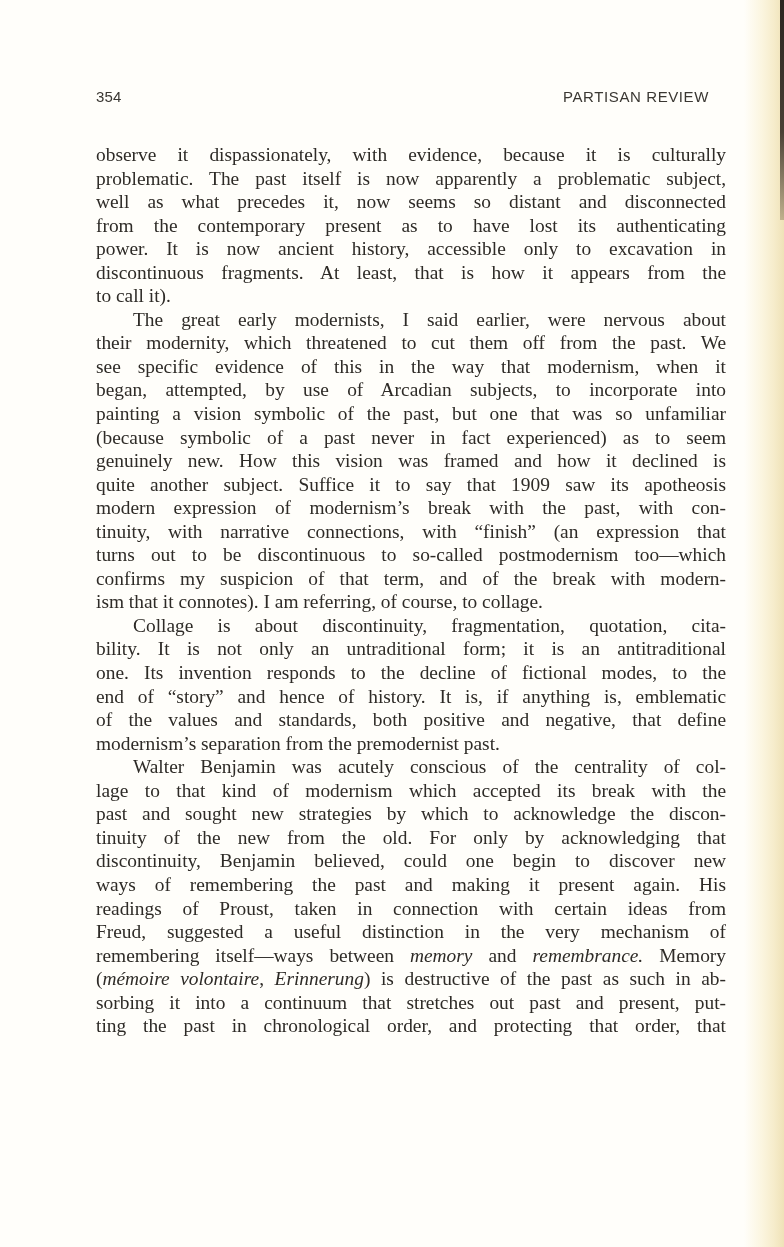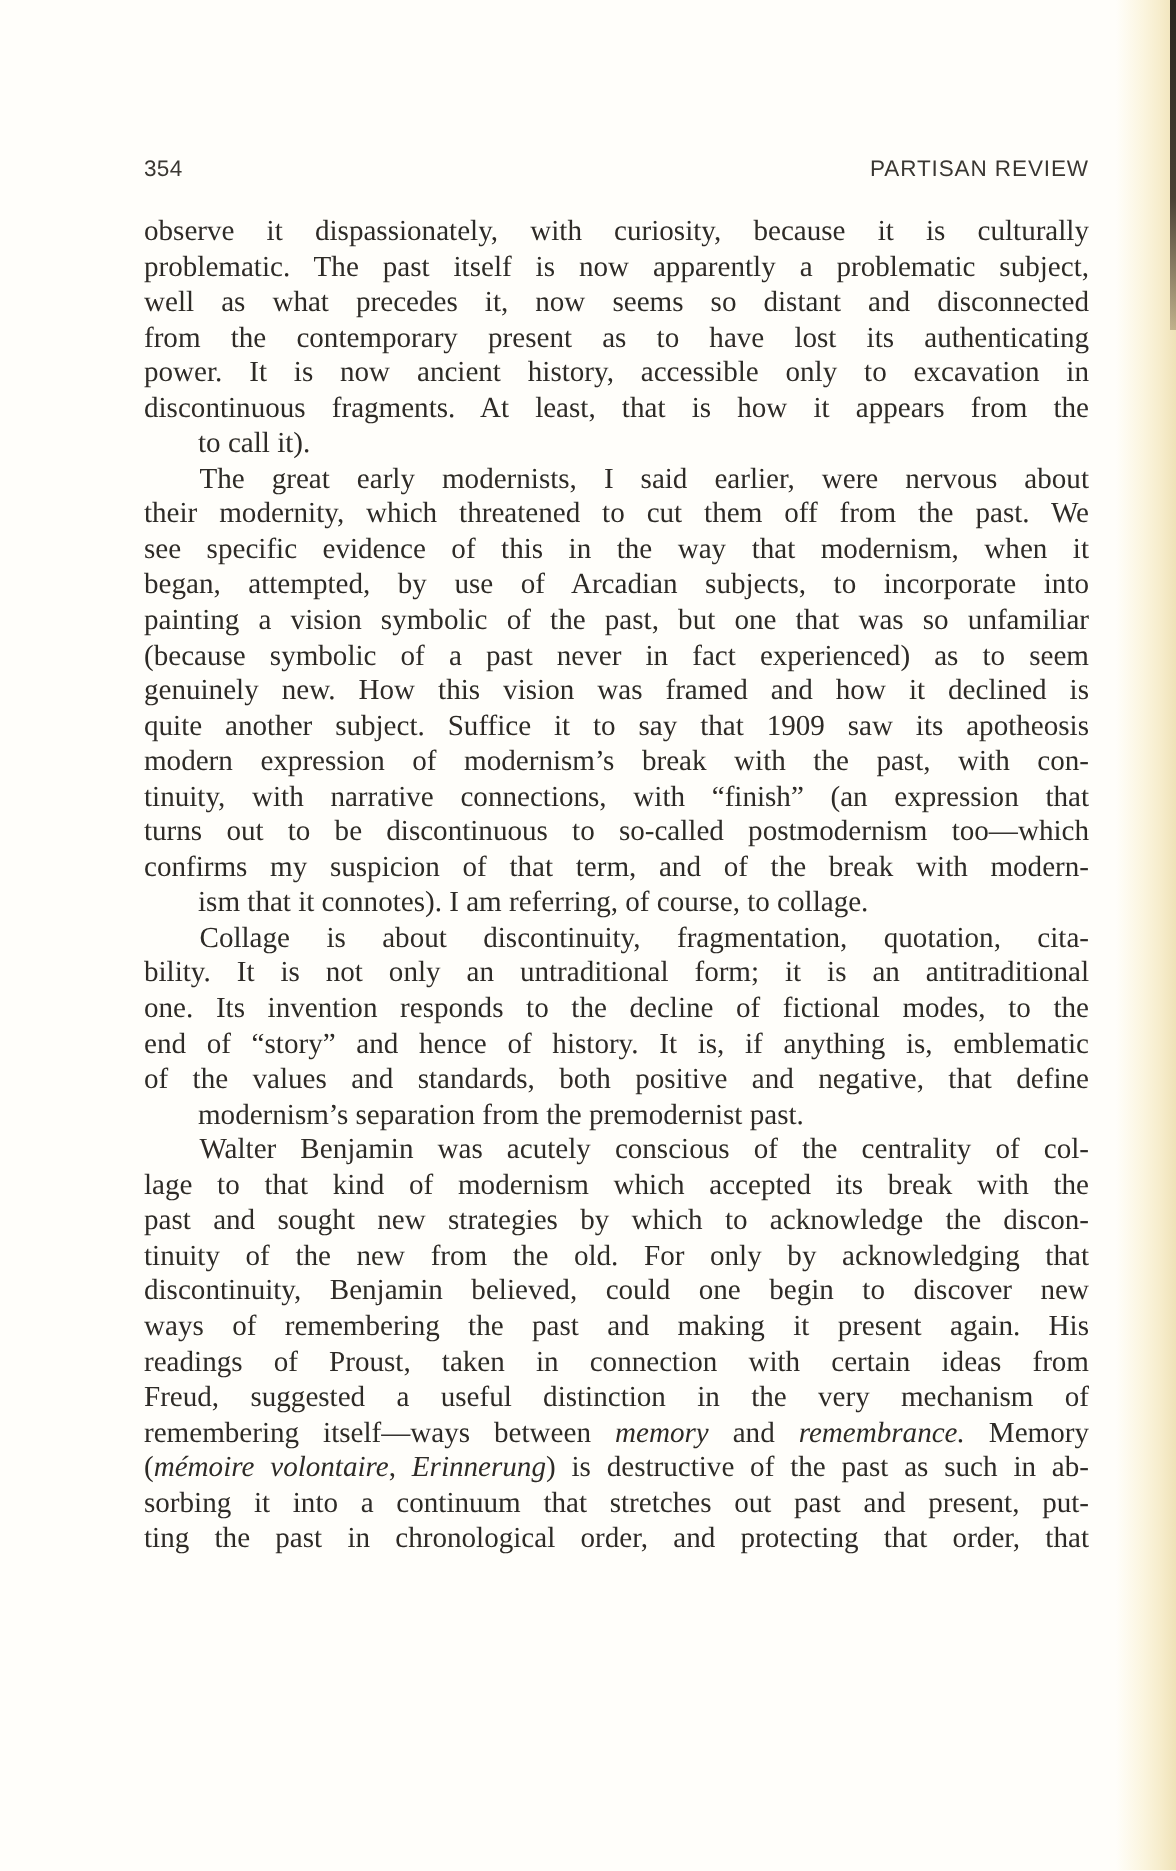--- a/index.html
+++ b/index.html
@@ -44,7 +44,7 @@
     .page-number {
       position: absolute;
       left: 0;
-      top: 16px;
+      top: 0;
       letter-spacing: 0.2px;
     }
     .journal-title {

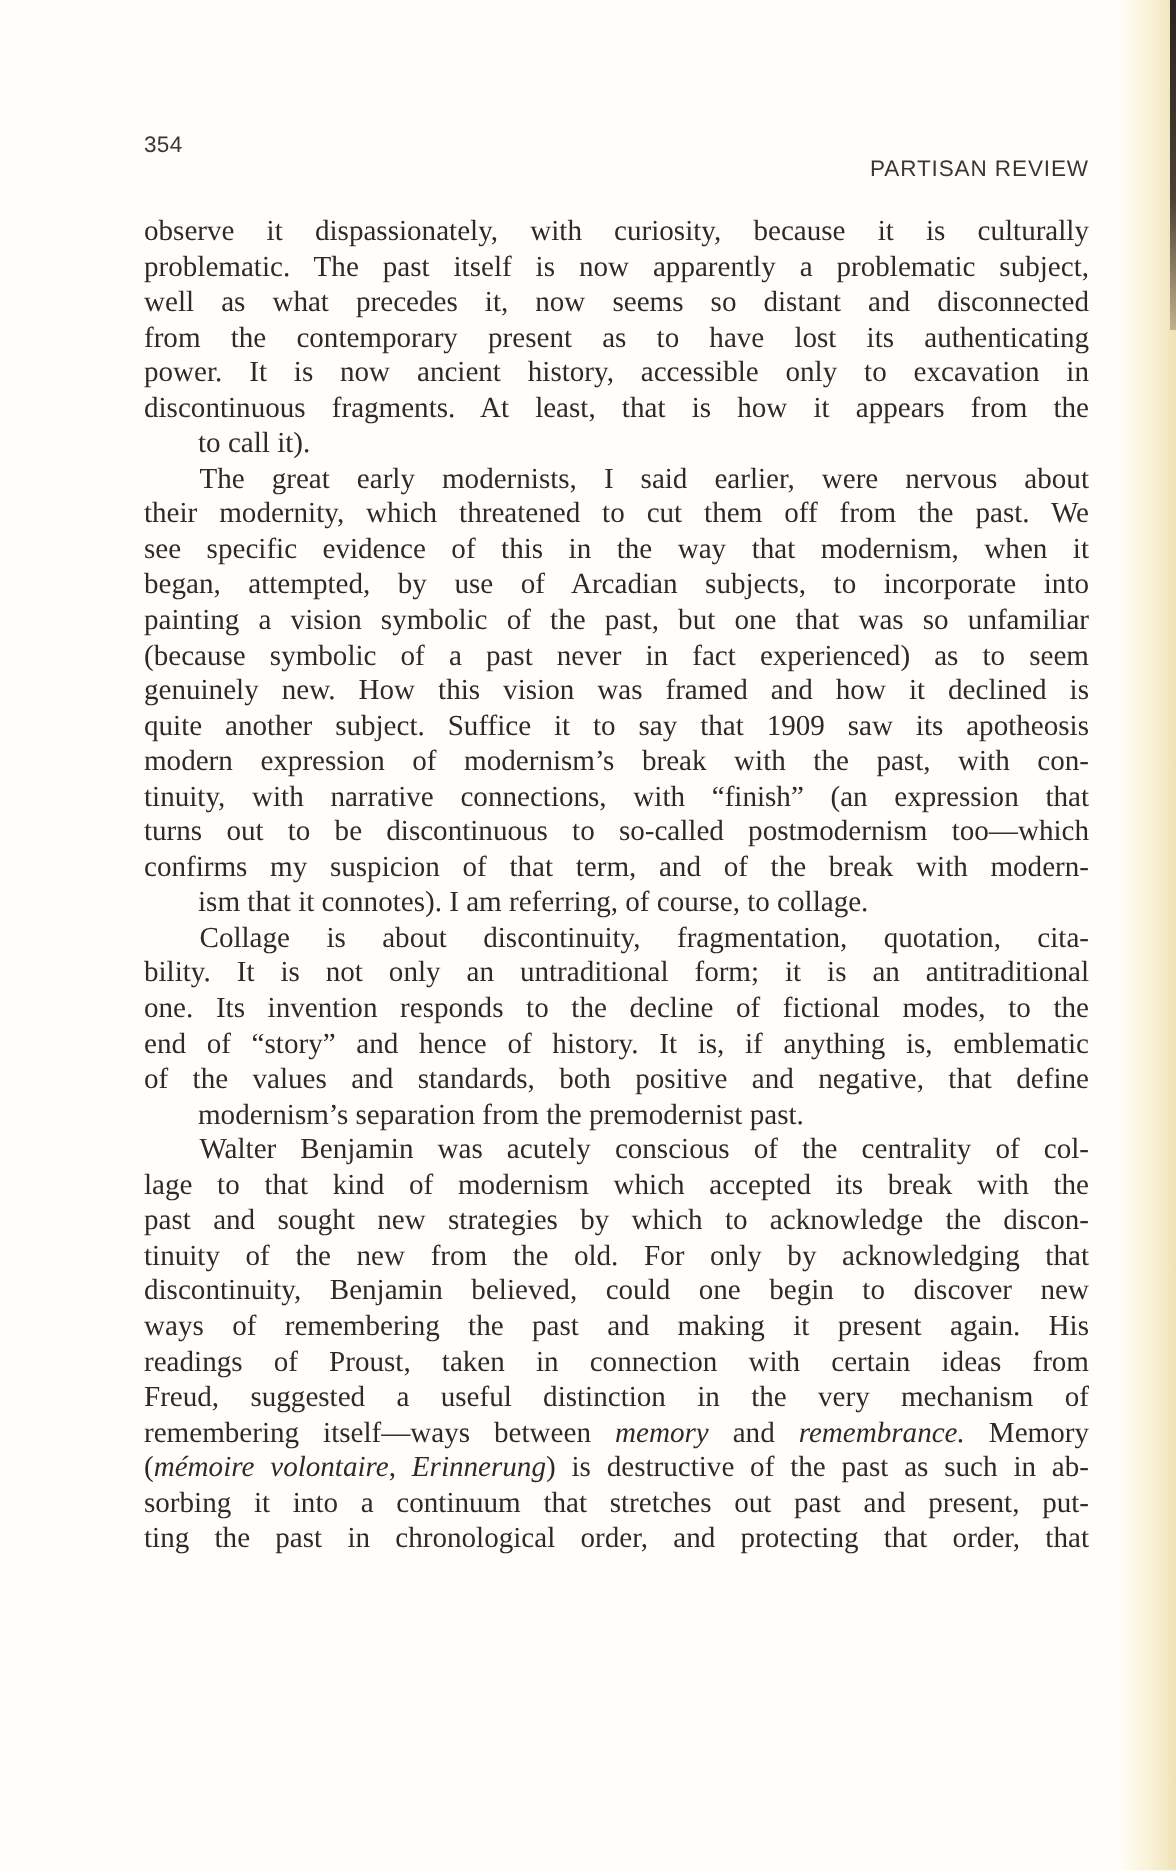--- a/index.html
+++ b/index.html
@@ -49,10 +49,9 @@
     }
     .journal-title {
       position: absolute;
-      right: 0;
+      right: 17px;
       top: 0;
       letter-spacing: 0.6px;
-      margin-top: 16px;
     }
     .body-text {
       position: absolute;

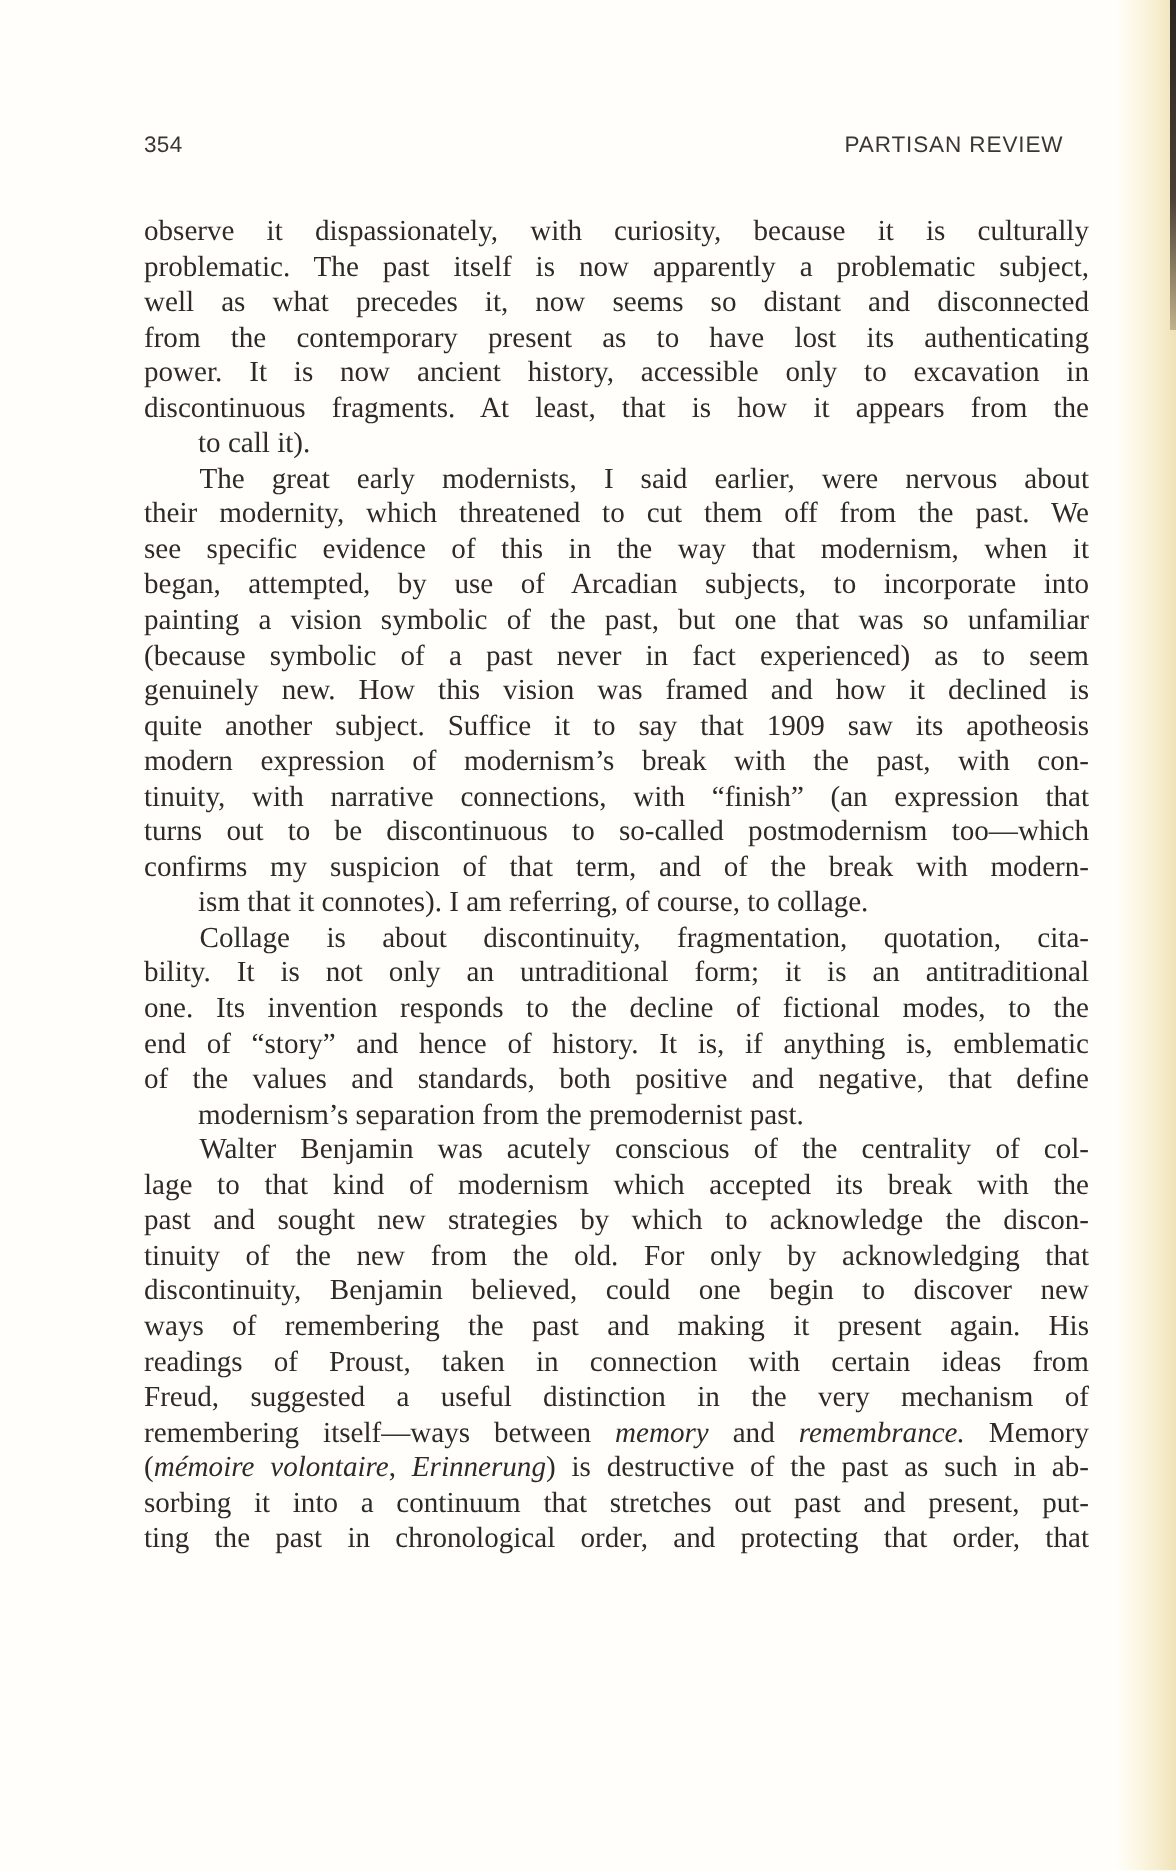--- a/index.html
+++ b/index.html
@@ -94,7 +94,7 @@
 
 <div class="body-text" id="body-text">
     <div>
-      <span class="line"><span>observe it dispassionately, with curiosity, because it is culturally</span></span>
+      <span class="line"><span>observe it dispassionately, with evidence, because it is culturally</span></span>
       <span class="line"><span>problematic. The past itself is now apparently a problematic subject,</span></span>
       <span class="line"><span>well as what precedes it, now seems so distant and disconnected</span></span>
       <span class="line"><span>from the contemporary present as to have lost its authenticating</span></span>

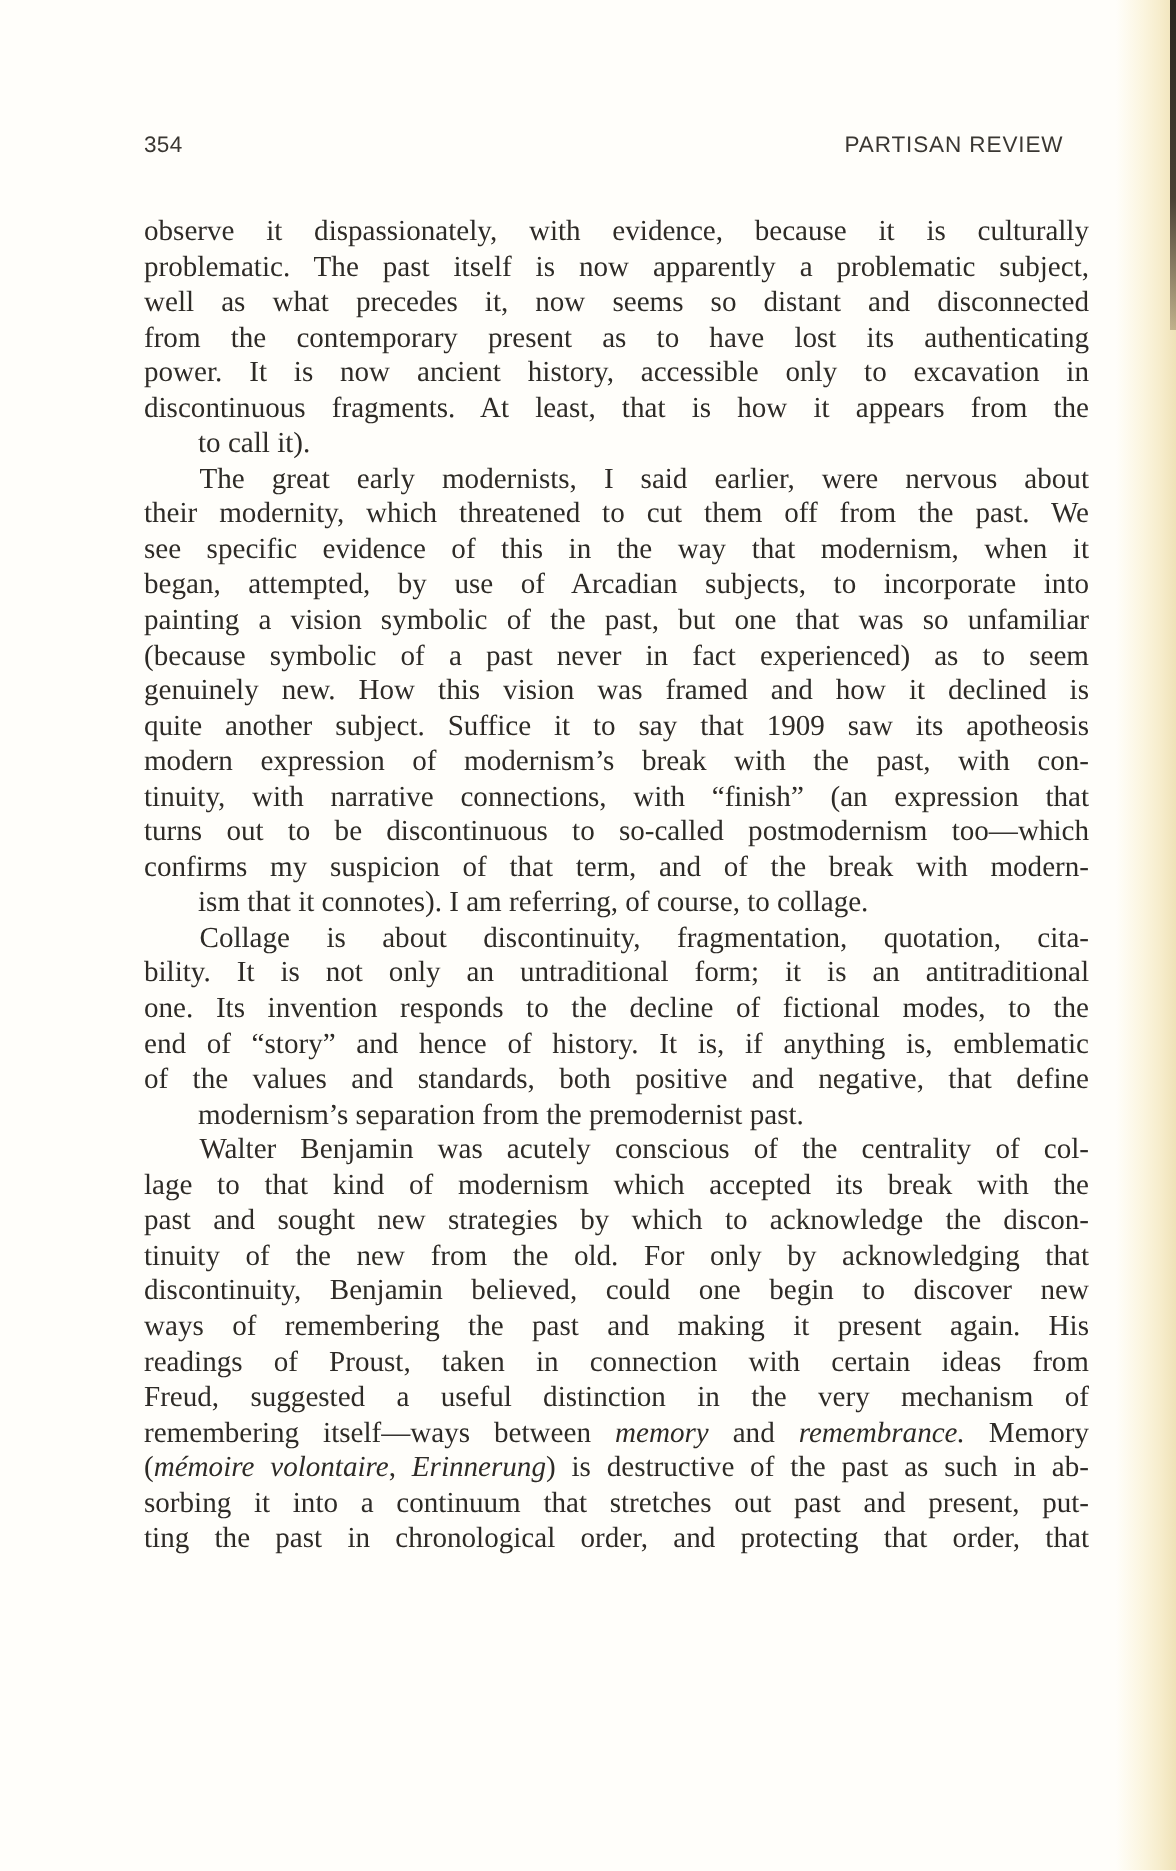--- a/index.html
+++ b/index.html
@@ -72,7 +72,6 @@
     }
     .line.last {
       text-align-last: left;
-      margin-left: 36px;
     }
     .line.indent {
       padding-left: 37px;

